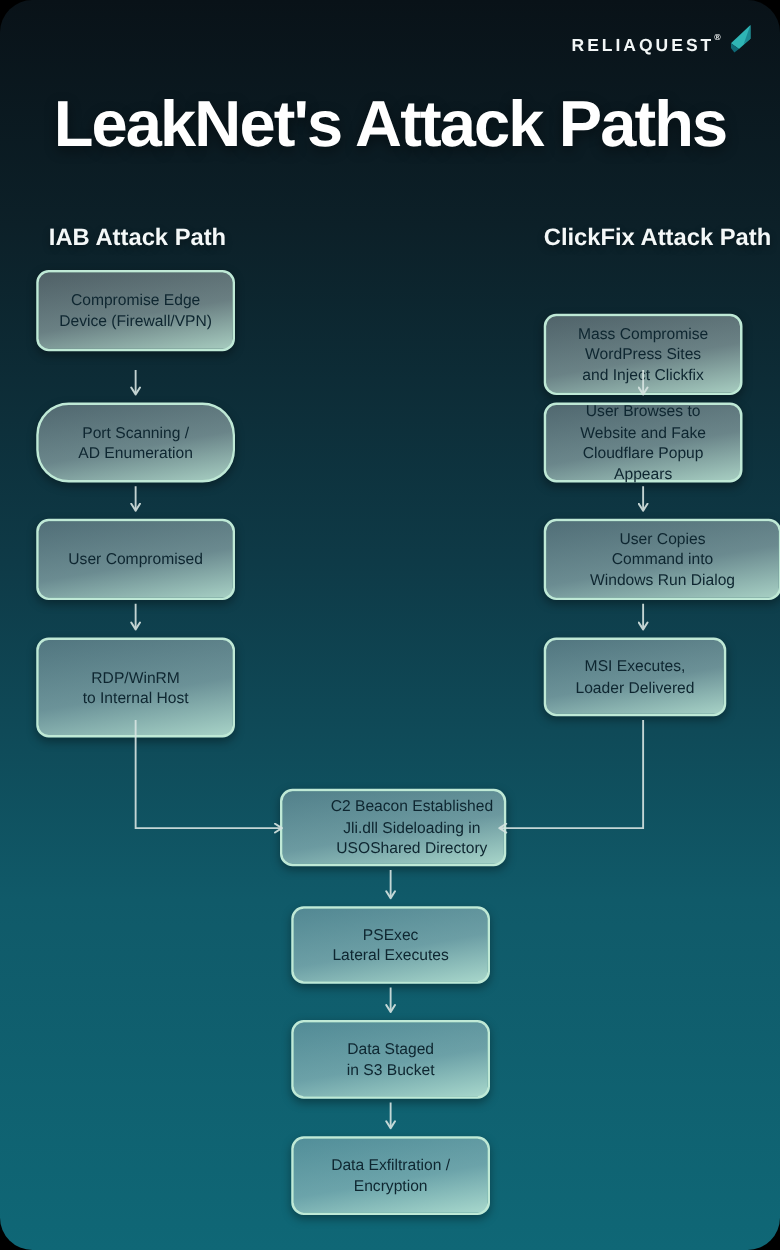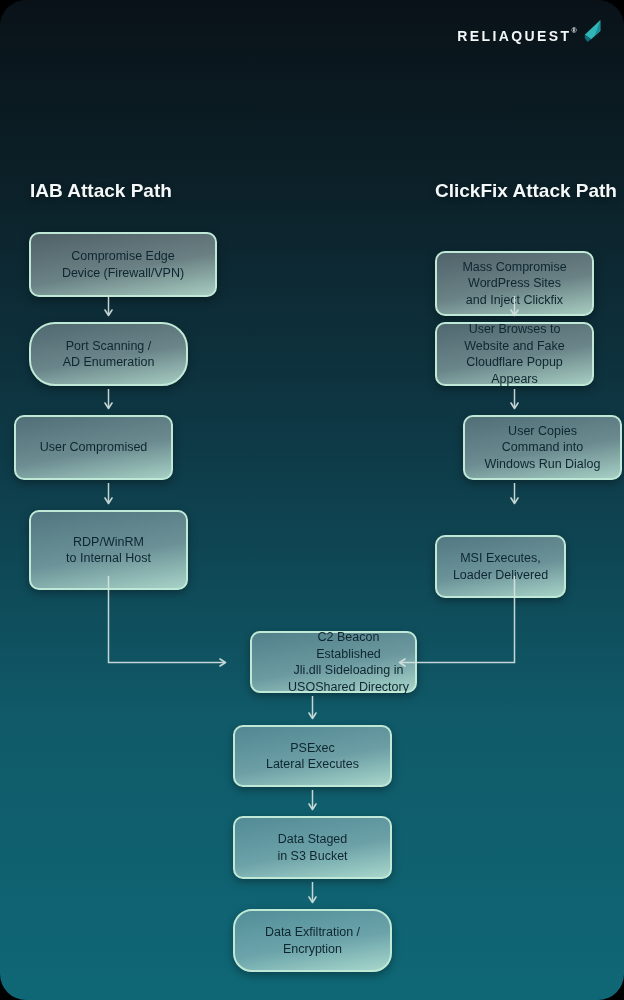--- a/index.html
+++ b/index.html
@@ -53,6 +53,7 @@
     </svg>
   </div>
 
+  <div class="title">LeakNet's Attack Paths</div>
 
   <div class="col-header left">IAB Attack Path</div>
   <div class="col-header right">ClickFix Attack Path</div>

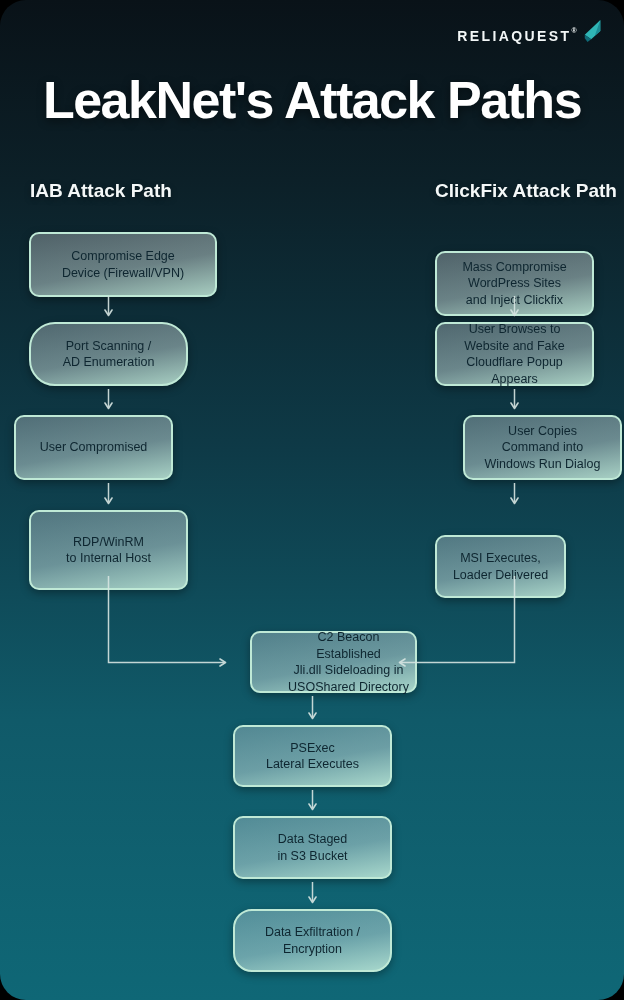--- a/index.html
+++ b/index.html
@@ -23,7 +23,7 @@
   }
   .col-header{
     position:absolute;top:180px;color:#f4f8f8;font-weight:bold;font-size:19px;
-    width:160px;text-align:left;white-space:nowrap;text-shadow:0 2px 6px rgba(0,0,0,0.35);
+    width:160px;text-align:center;white-space:nowrap;text-shadow:0 2px 6px rgba(0,0,0,0.35);
   }
   .col-header.left{left:30px;}
   .col-header.right{left:435px;}

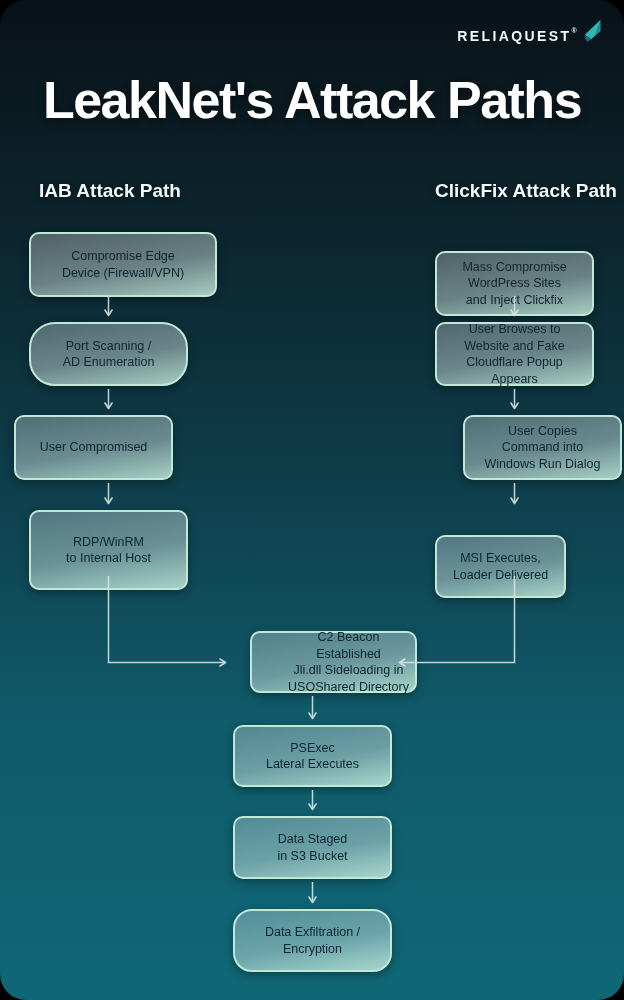--- a/index.html
+++ b/index.html
@@ -58,7 +58,7 @@
   <div class="col-header left">IAB Attack Path</div>
   <div class="col-header right">ClickFix Attack Path</div>
 
-  <div class="node" style="left:29px;top:232px;width:188px;height:65px;">
+  <div class="node" style="left:29px;top:216px;width:159px;height:65px;">
     <span>Compromise Edge
 Device (Firewall/VPN)</span>
   </div>

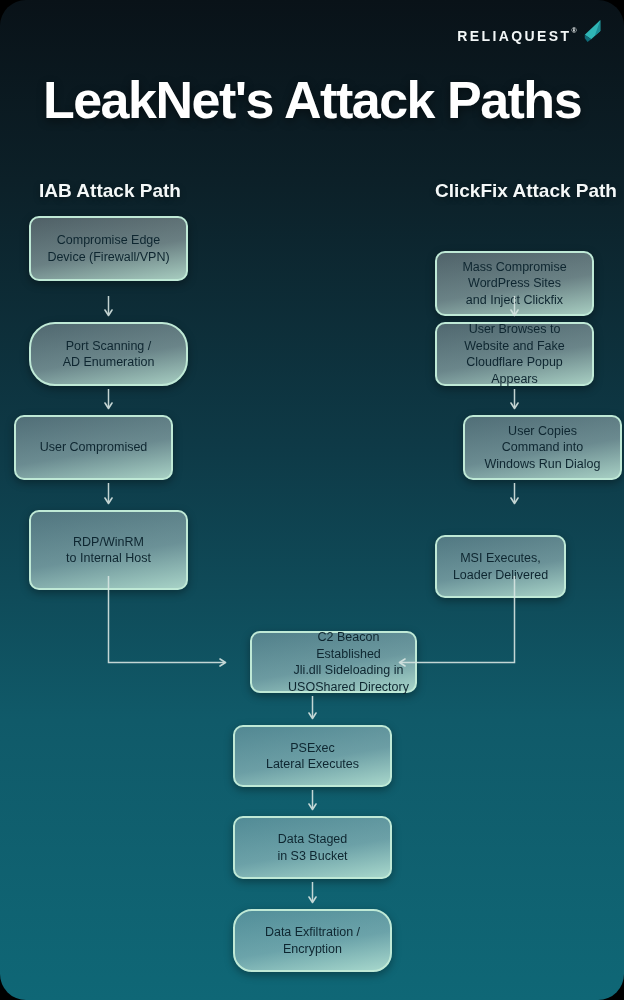--- a/index.html
+++ b/index.html
@@ -84,7 +84,7 @@
 Website and Fake
 Cloudflare Popup Appears</span>
   </div>
-  <div class="node" style="left:435px;top:415px;width:159px;height:65px;margin-left:28px;">
+  <div class="node" style="left:435px;top:415px;width:190px;height:65px;">
     <span>User Copies
 Command into
 Windows Run Dialog</span>

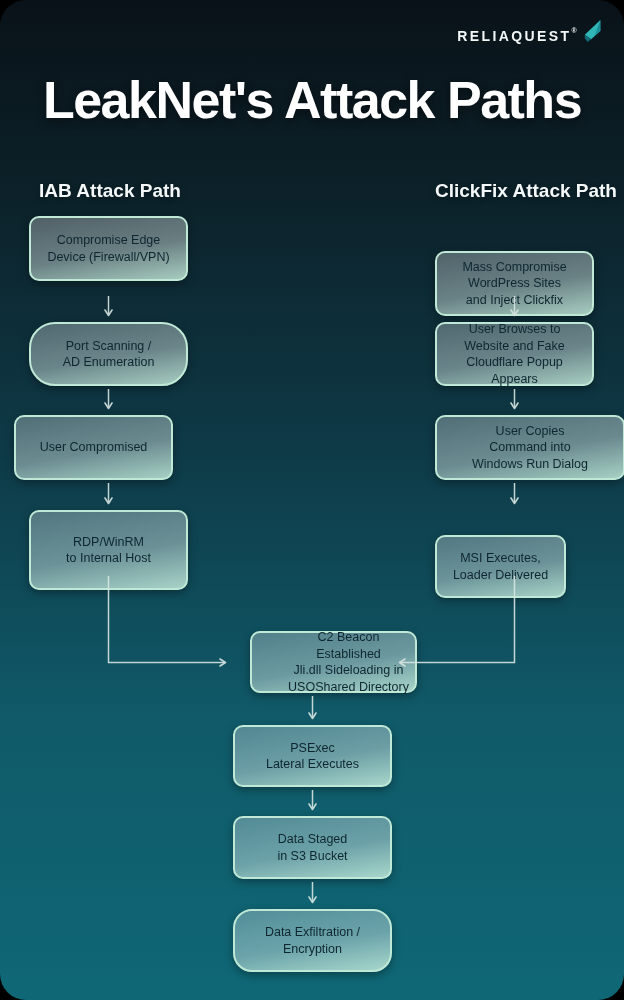--- a/index.html
+++ b/index.html
@@ -66,7 +66,7 @@
     <span>Port Scanning /
 AD Enumeration</span>
   </div>
-  <div class="node" style="left:14px;top:415px;width:159px;height:65px;">
+  <div class="node" style="left:29px;top:415px;width:159px;height:65px;">
     <span>User Compromised</span>
   </div>
   <div class="node" style="left:29px;top:510px;width:159px;height:80px;">

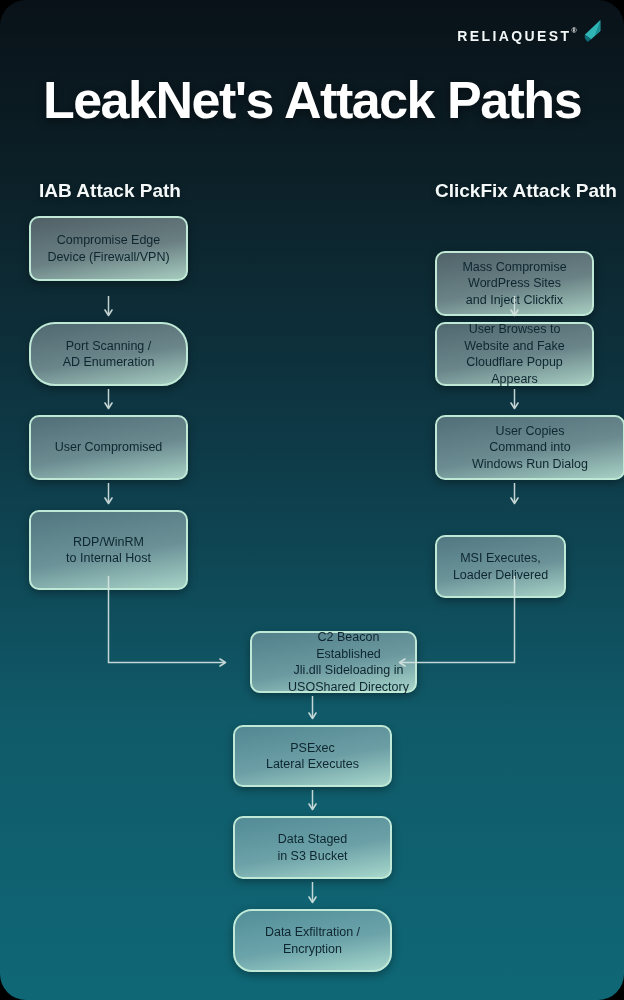--- a/index.html
+++ b/index.html
@@ -89,7 +89,7 @@
 Command into
 Windows Run Dialog</span>
   </div>
-  <div class="node" style="left:435px;top:535px;width:131px;height:63px;">
+  <div class="node" style="left:435px;top:510px;width:146px;height:63px;">
     <span>MSI Executes,
 Loader Delivered</span>
   </div>

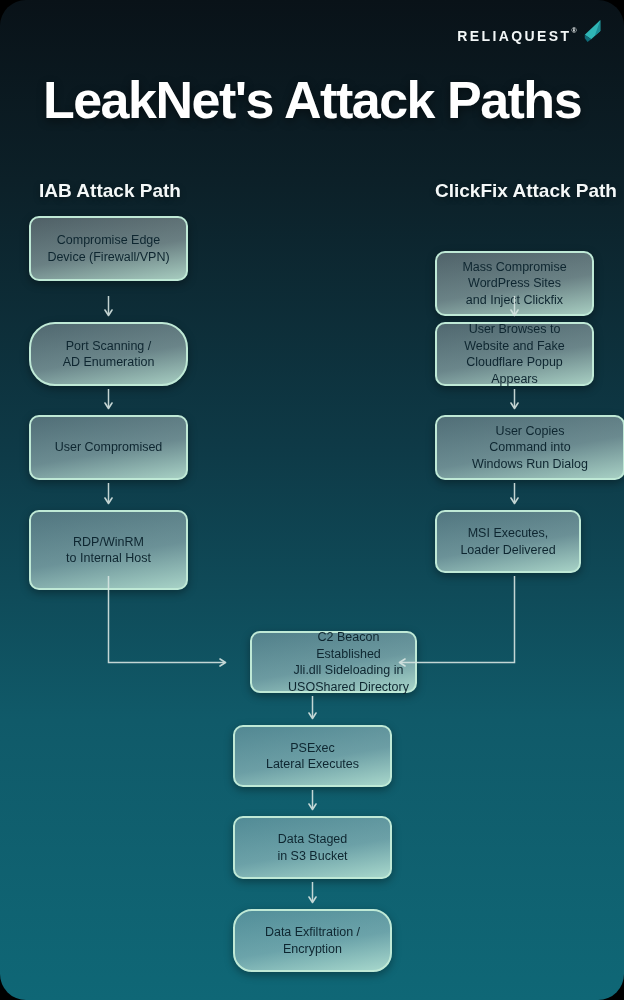--- a/index.html
+++ b/index.html
@@ -94,7 +94,7 @@
 Loader Delivered</span>
   </div>
 
-  <div class="node" style="left:250px;top:631px;width:167px;height:62px;padding-left:36px;">
+  <div class="node" style="left:224px;top:631px;width:181px;height:62px;padding-left:36px;">
     <span>C2 Beacon Established
 Jli.dll Sideloading in
 USOShared Directory</span>

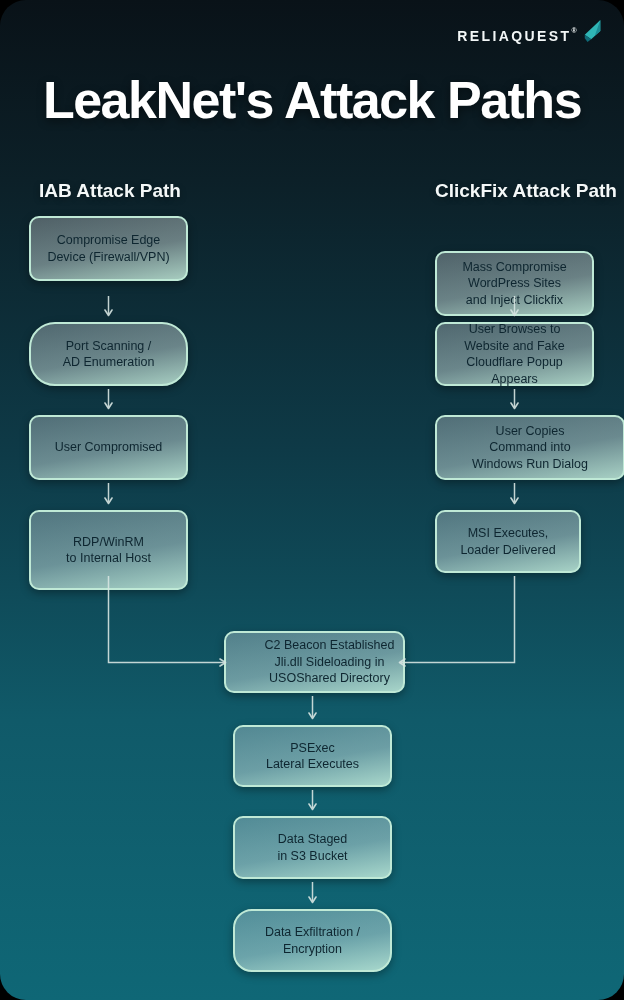--- a/index.html
+++ b/index.html
@@ -107,7 +107,7 @@
     <span>Data Staged
 in S3 Bucket</span>
   </div>
-  <div class="node" style="left:233px;top:909px;width:159px;height:63px;border-radius:19px;">
+  <div class="node" style="left:233px;top:909px;width:159px;height:63px;">
     <span>Data Exfiltration /
 Encryption</span>
   </div>

